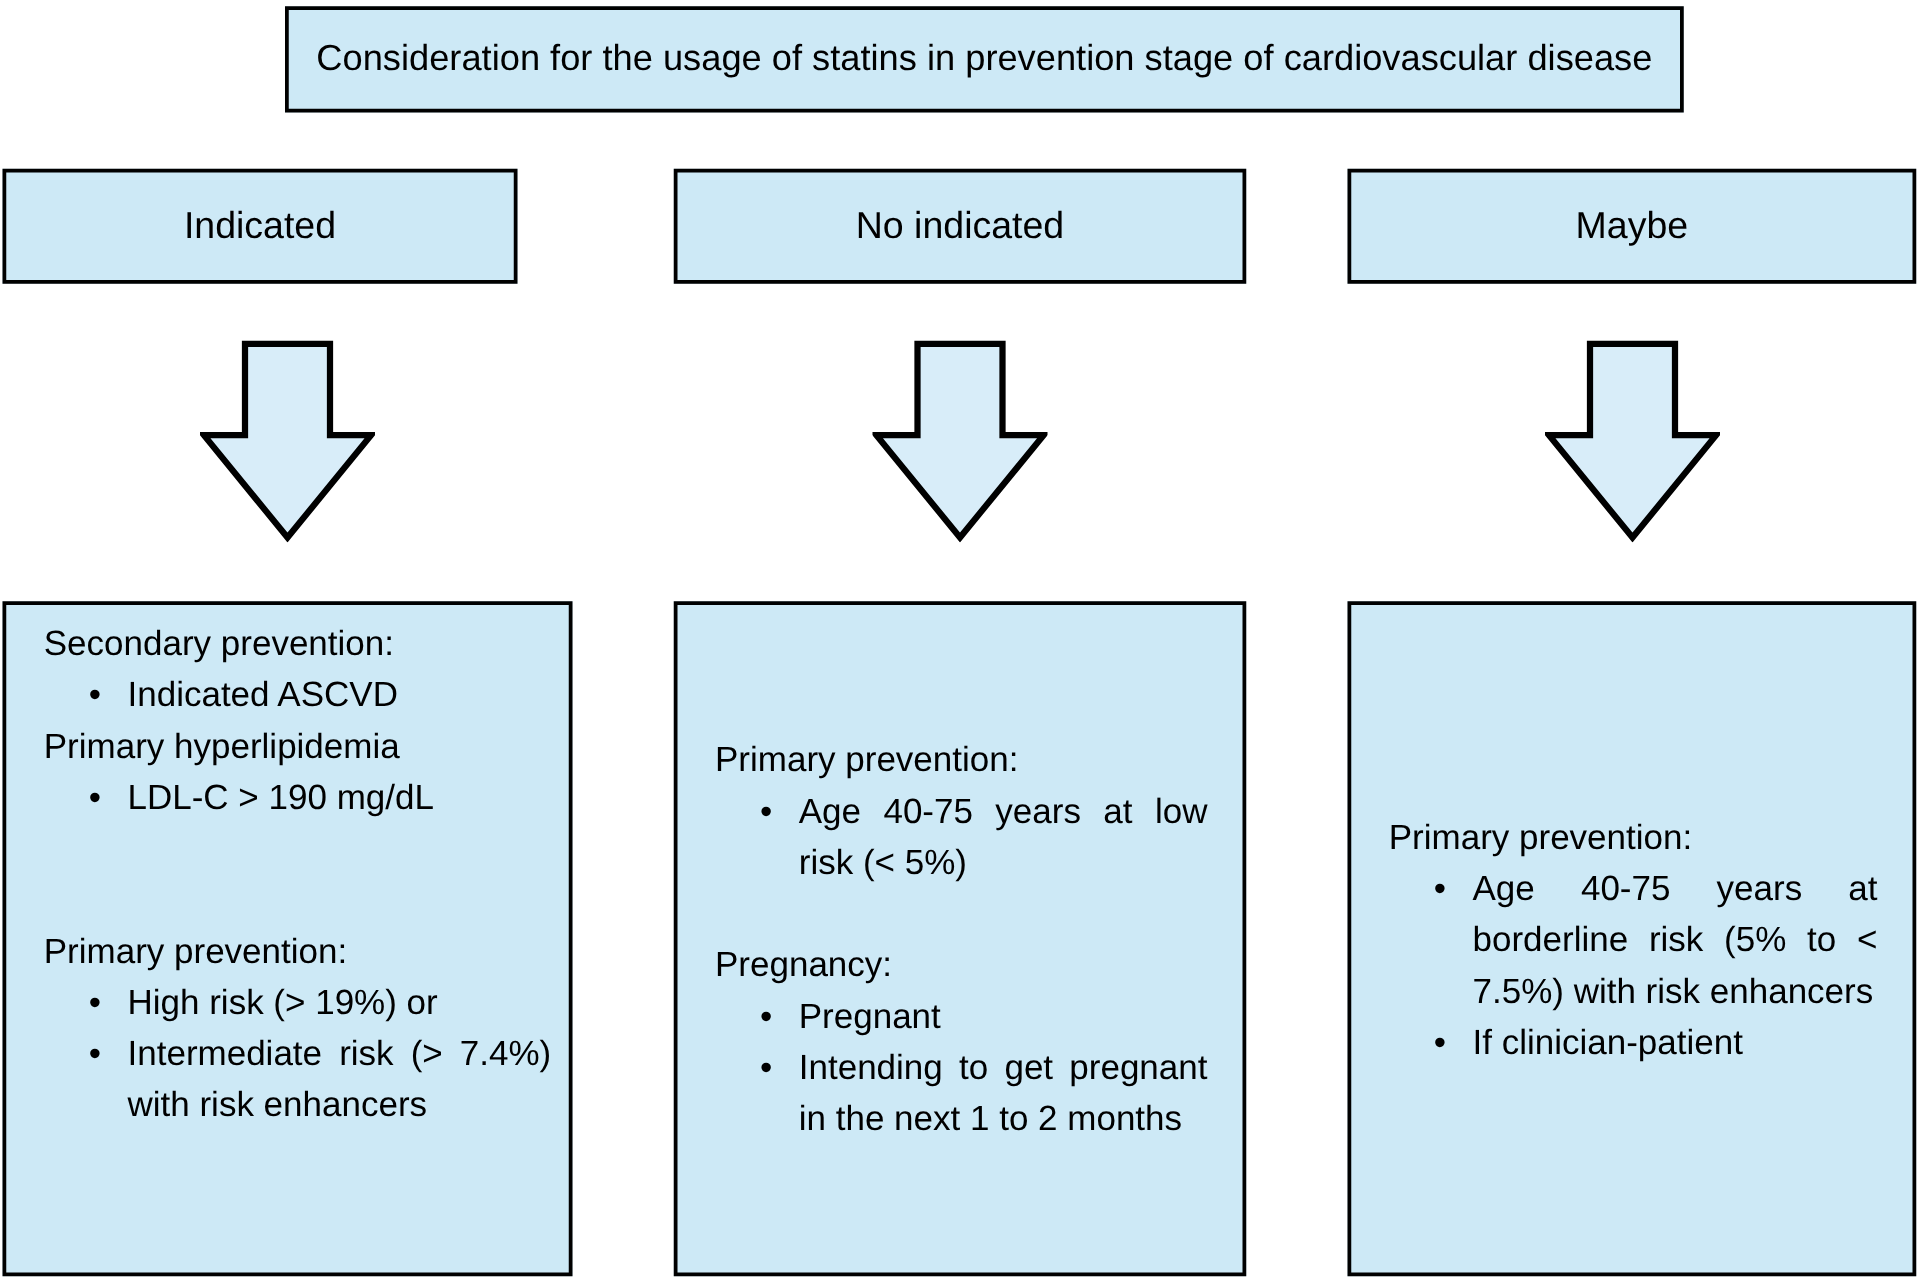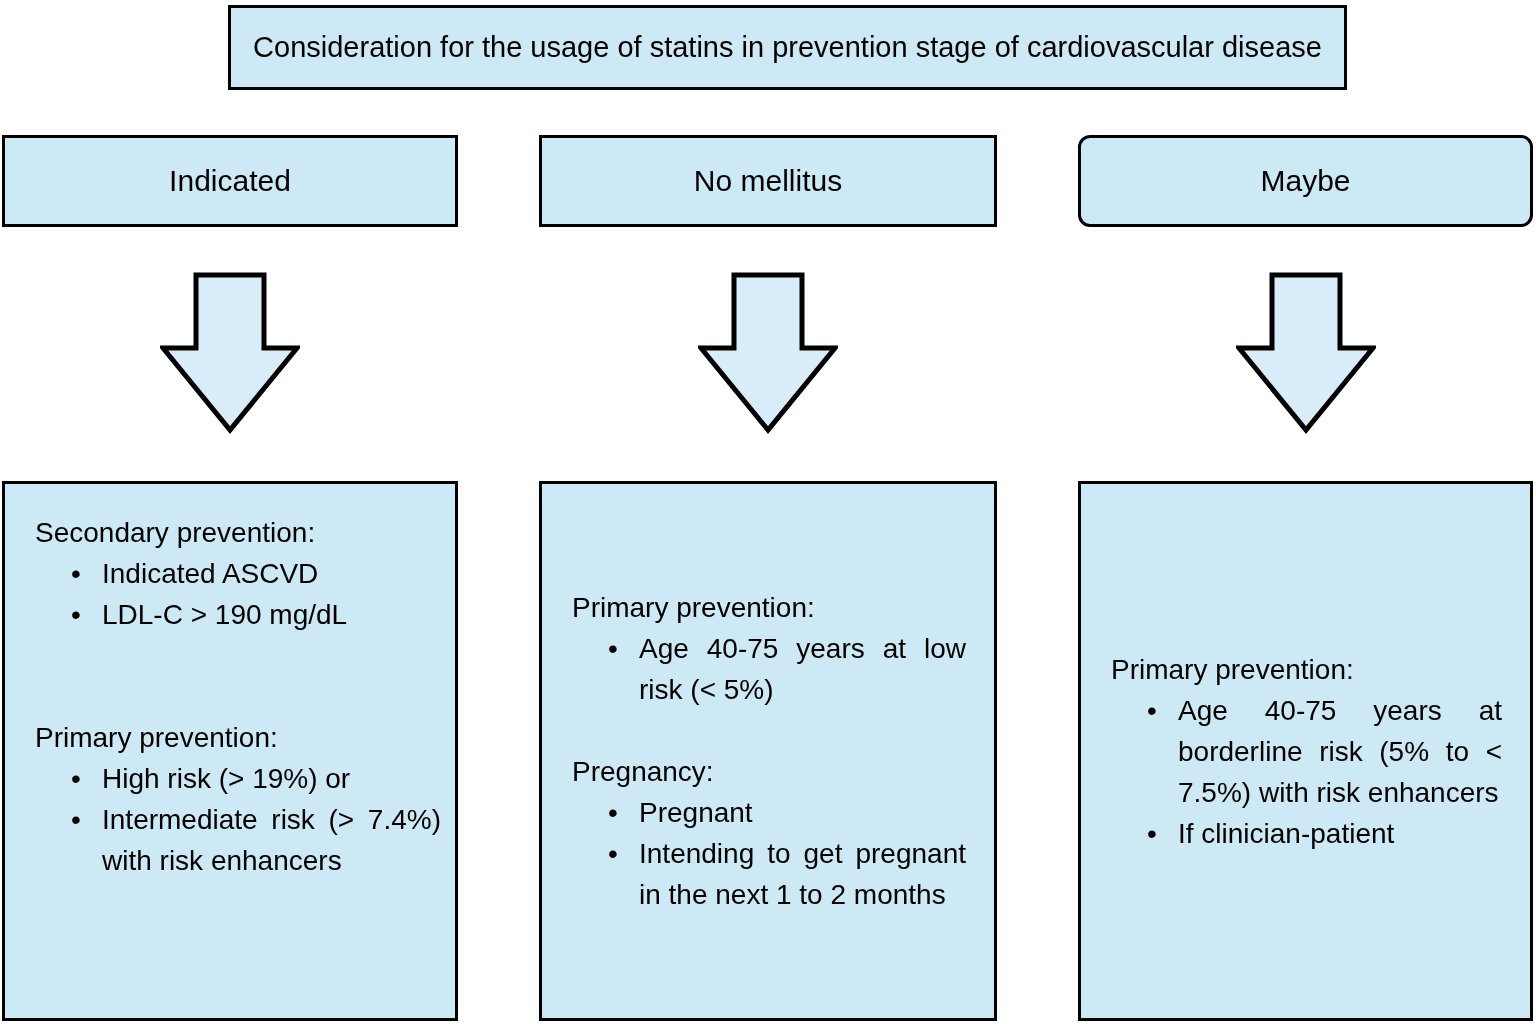--- a/index.html
+++ b/index.html
@@ -40,7 +40,7 @@
     justify-content: center;
     font-size: 30px;
   }
-  .header-1 { left: 2px;    width: 456px; }
+  .header-1 { left: 2px;    width: 412px; }
   .header-2 { left: 539px;  width: 458px; }
   .header-3 { left: 1078px; width: 455px; border-radius: 12px; }
 

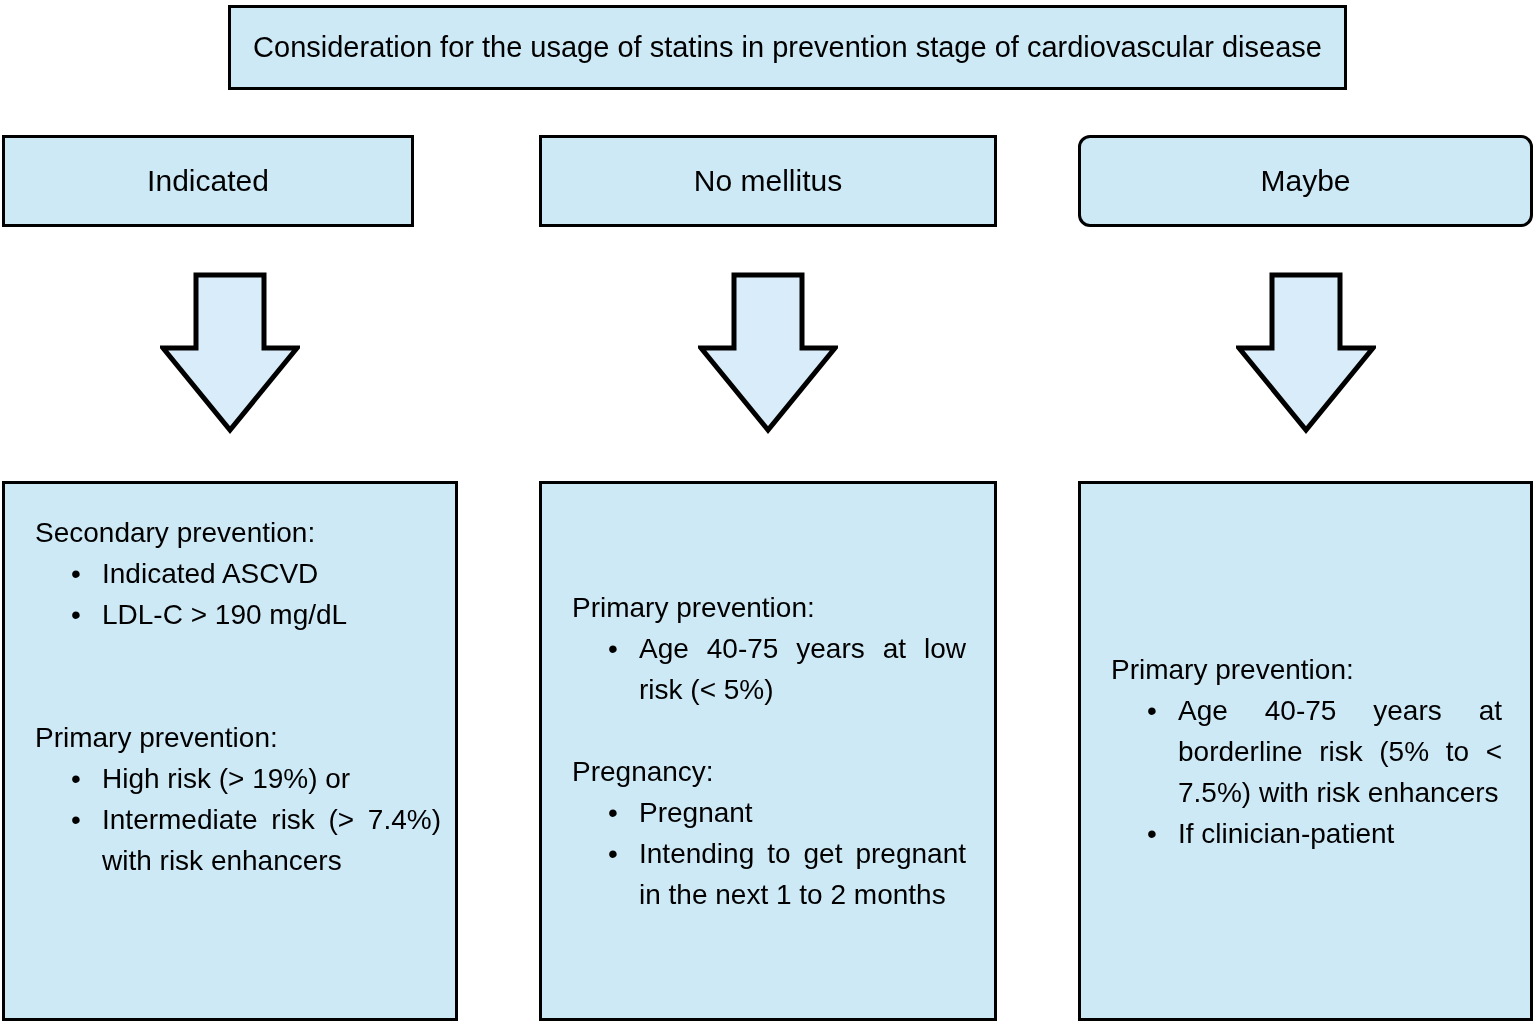--- a/index.html
+++ b/index.html
@@ -103,7 +103,7 @@
     <span>Indicated</span>
   </div>
   <div class="box header-box header-2">
-    <span>No mellitus</span>
+    <span>No indicated</span>
   </div>
   <div class="box header-box header-3">
     <span>Maybe</span>

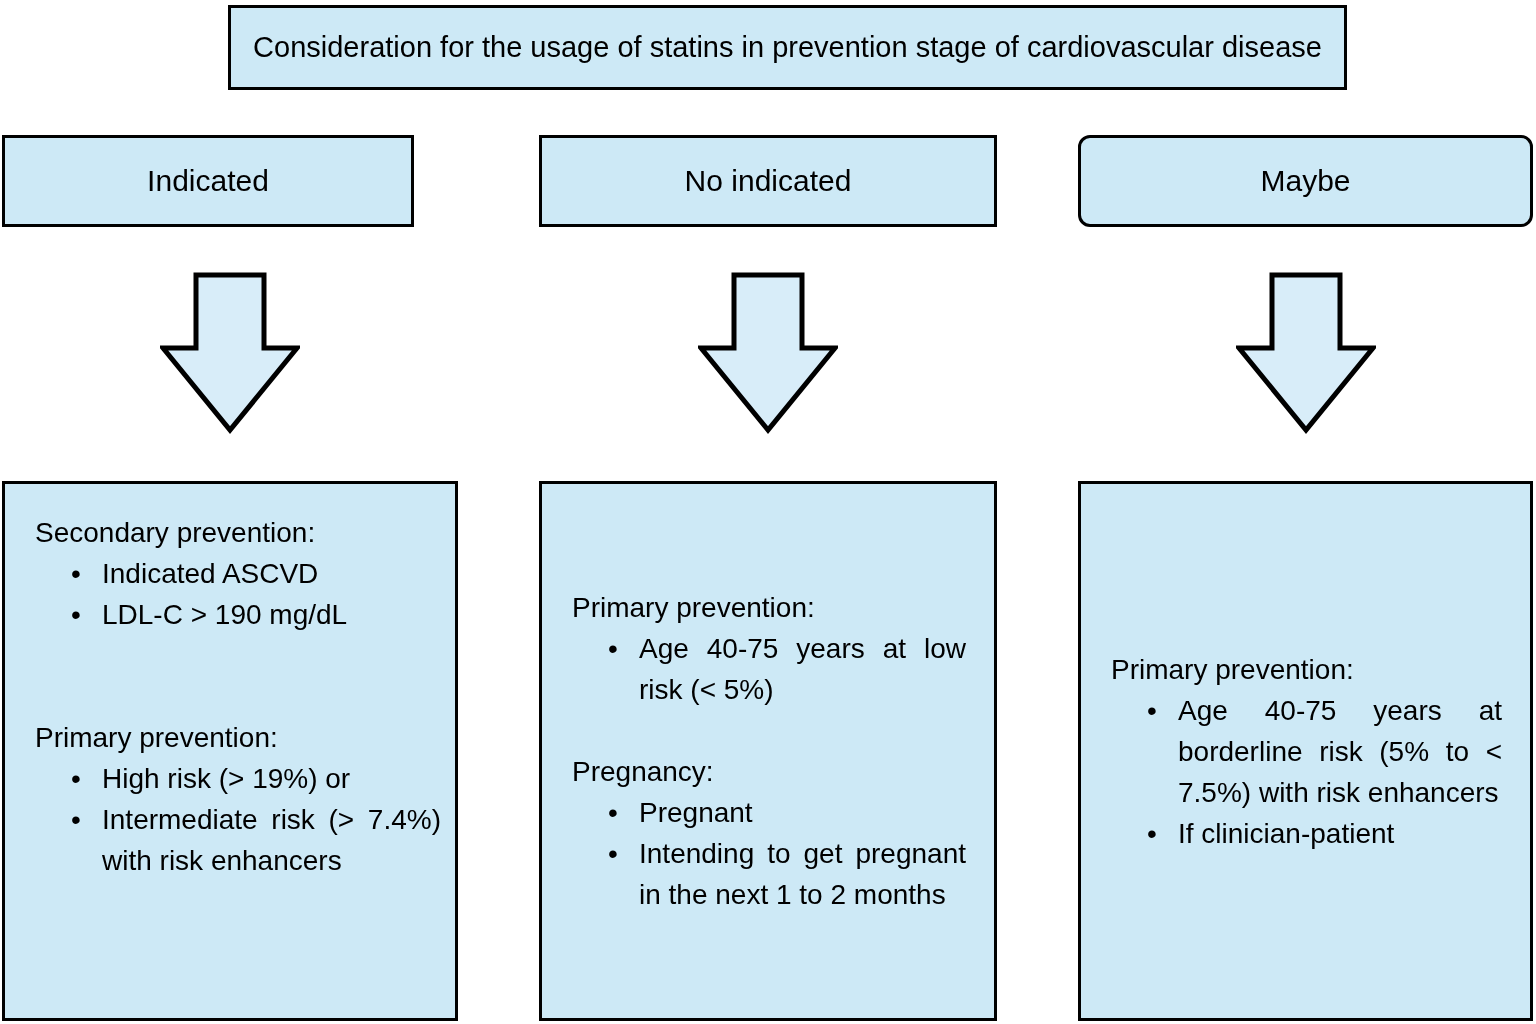--- a/index.html
+++ b/index.html
@@ -42,7 +42,7 @@
   }
   .header-1 { left: 2px;    width: 412px; }
   .header-2 { left: 539px;  width: 458px; }
-  .header-3 { left: 1078px; width: 455px; border-radius: 12px; }
+  .header-3 { left: 1078px; width: 455px; }
 
   .arrow {
     position: absolute;

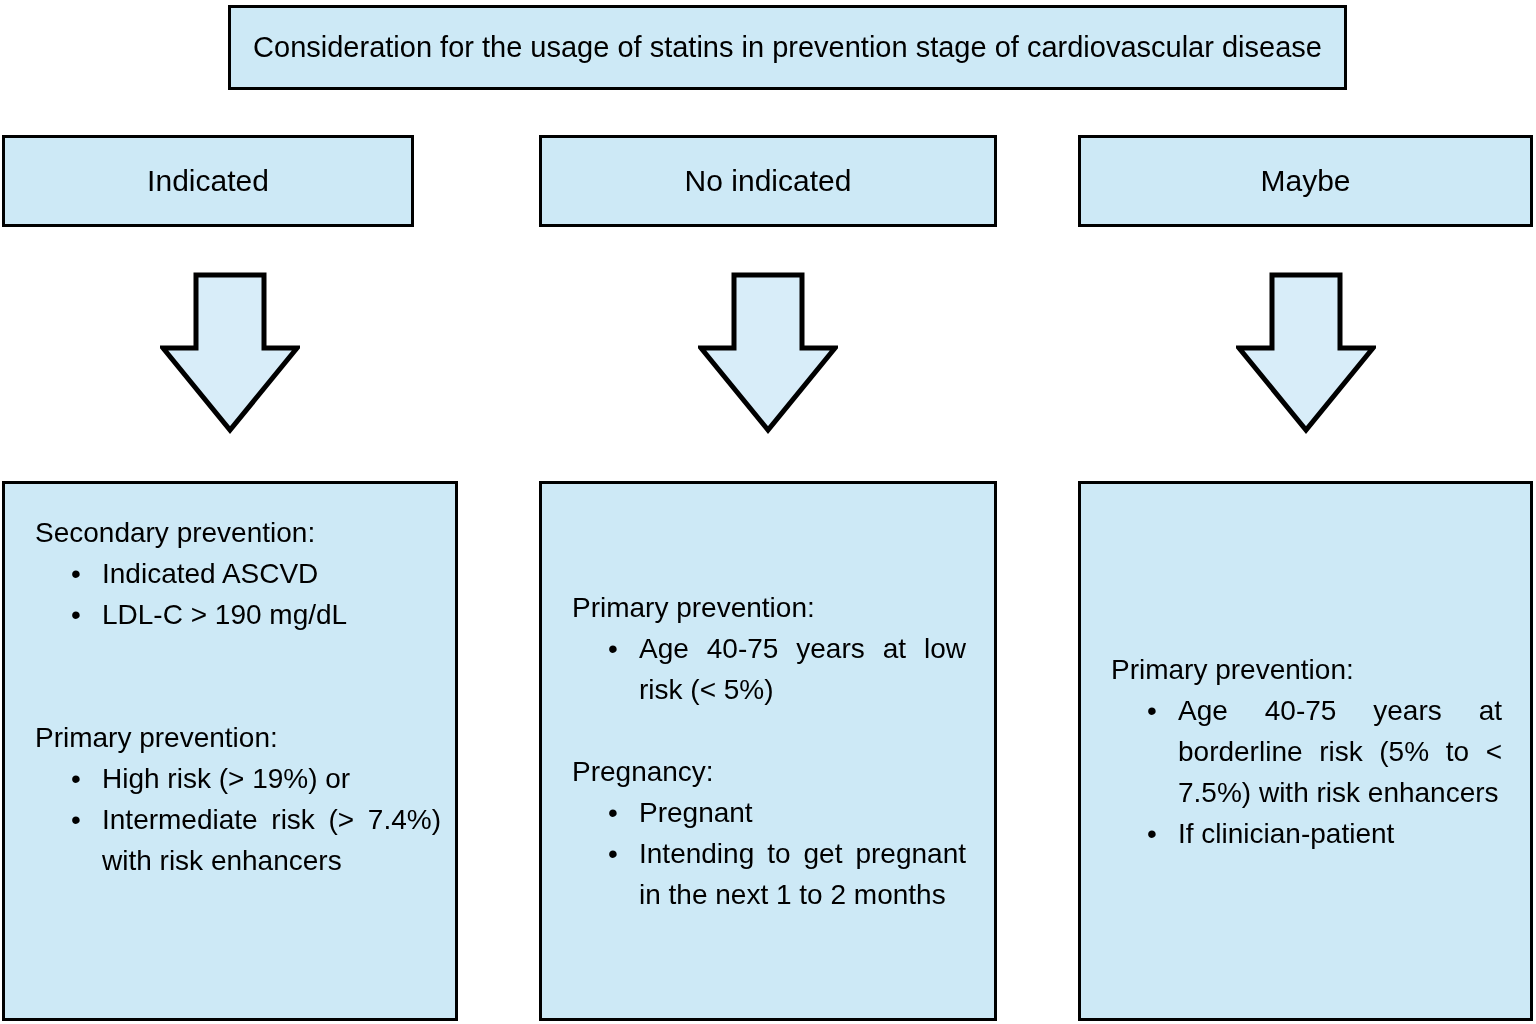--- a/index.html
+++ b/index.html
@@ -72,7 +72,7 @@
   .content-1 { left: 2px;    width: 456px; padding-right: 14px; }
   .content-2 { left: 539px;  width: 458px; }
   .content-3 { left: 1078px; width: 455px; }
-  .v-top    { justify-content: flex-start; padding-top: 28px; }
+  .v-top    { justify-content: flex-start; padding-top: 10px; }
   .v-center { justify-content: center; }
 
   .line { min-height: 41px; }

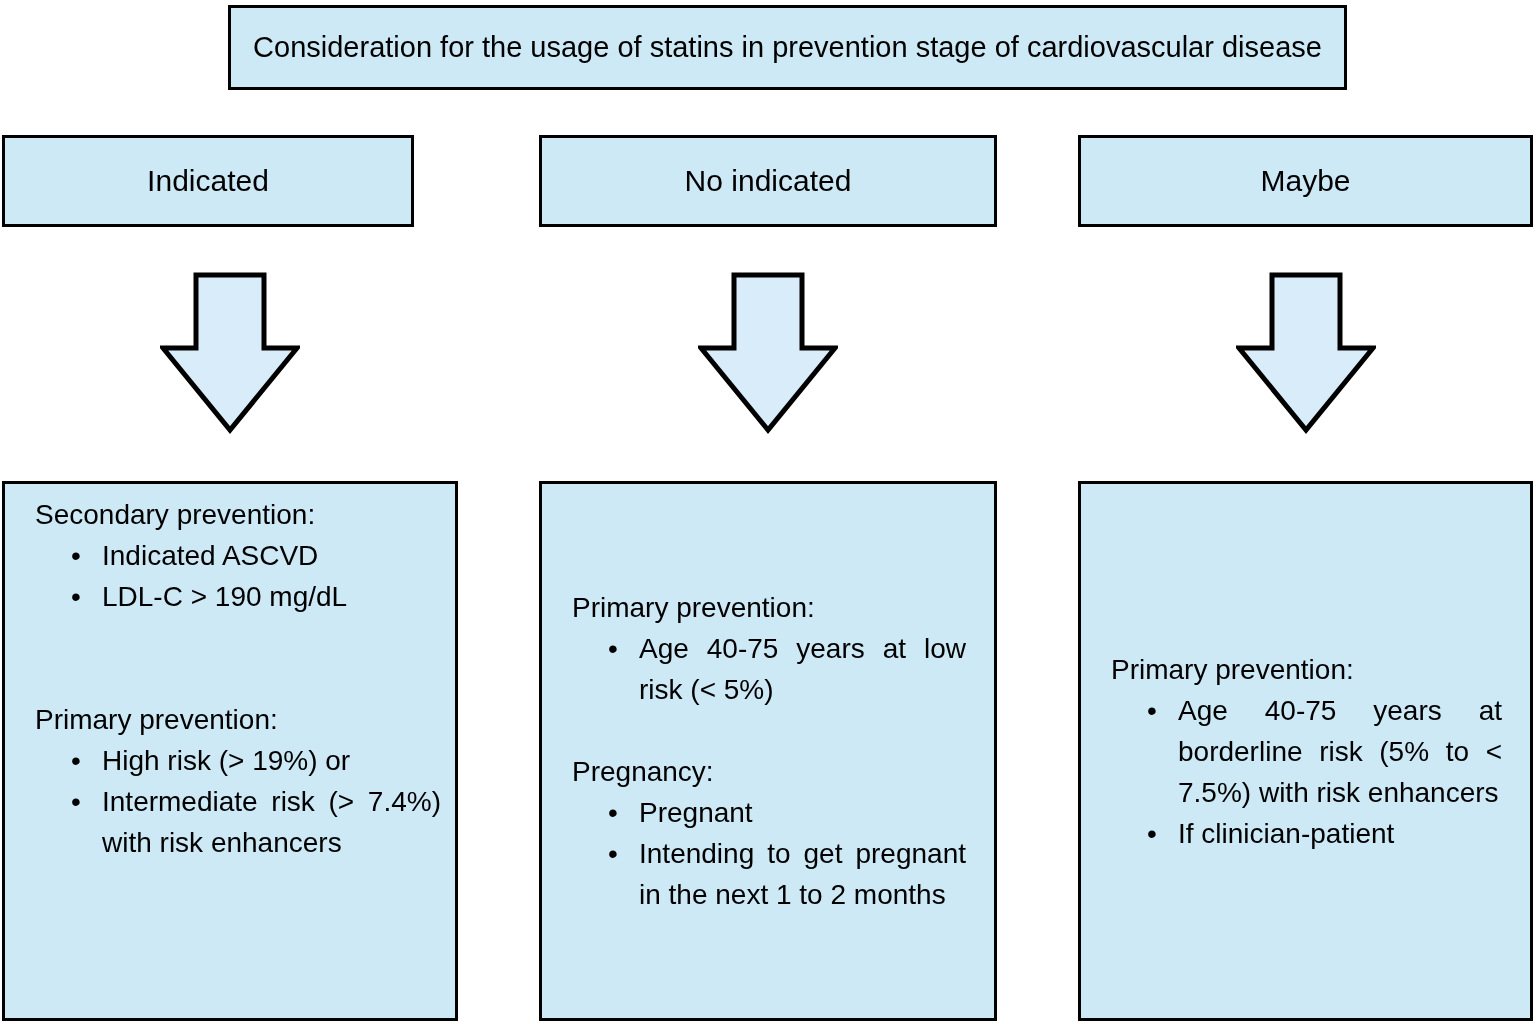--- a/index.html
+++ b/index.html
@@ -125,6 +125,7 @@
         <span class="marker">•</span>
         <span class="btext">Indicated ASCVD</span>
       </div>
+      <div class="line heading">Primary hyperlipidemia</div>
       <div class="line bullet">
         <span class="marker">•</span>
         <span class="btext">LDL-C &gt; 190 mg/dL</span>

